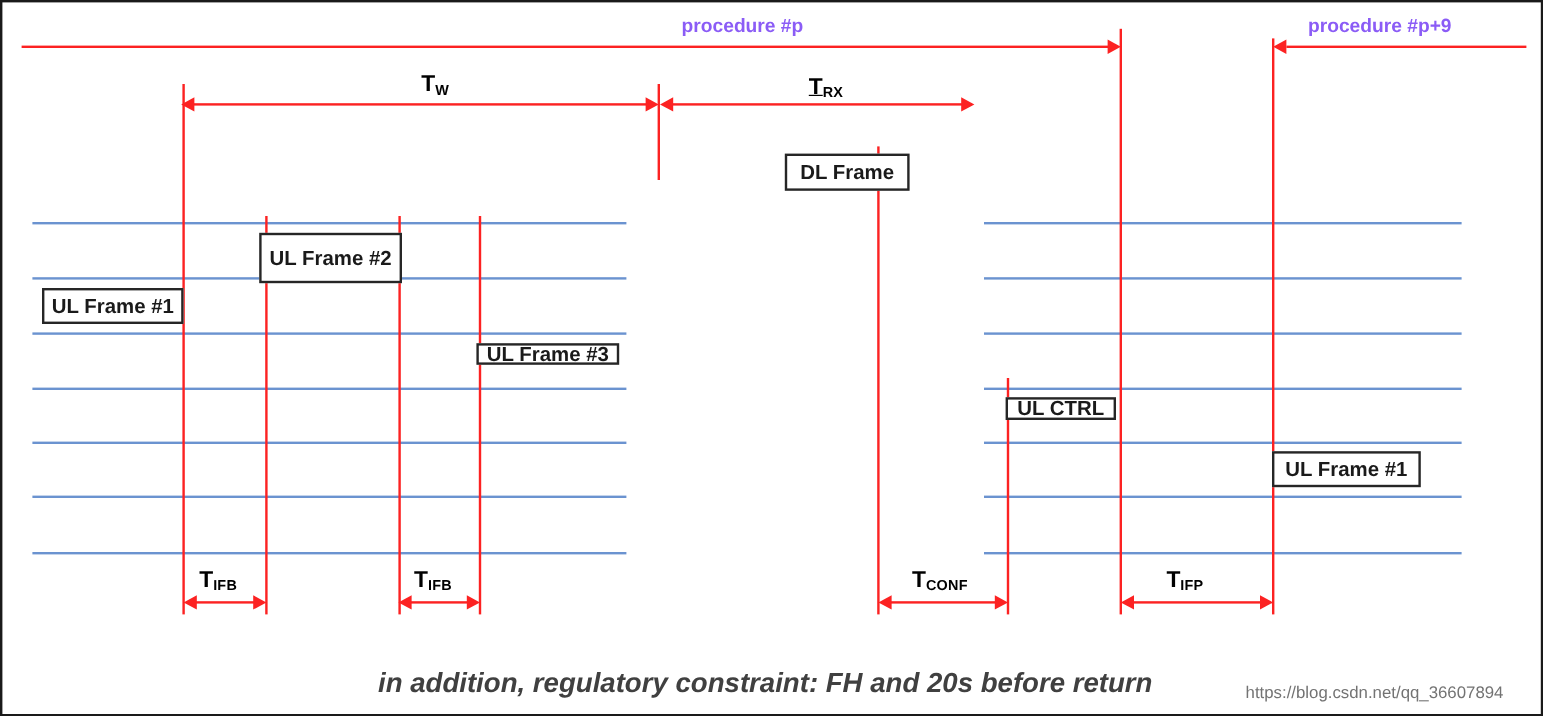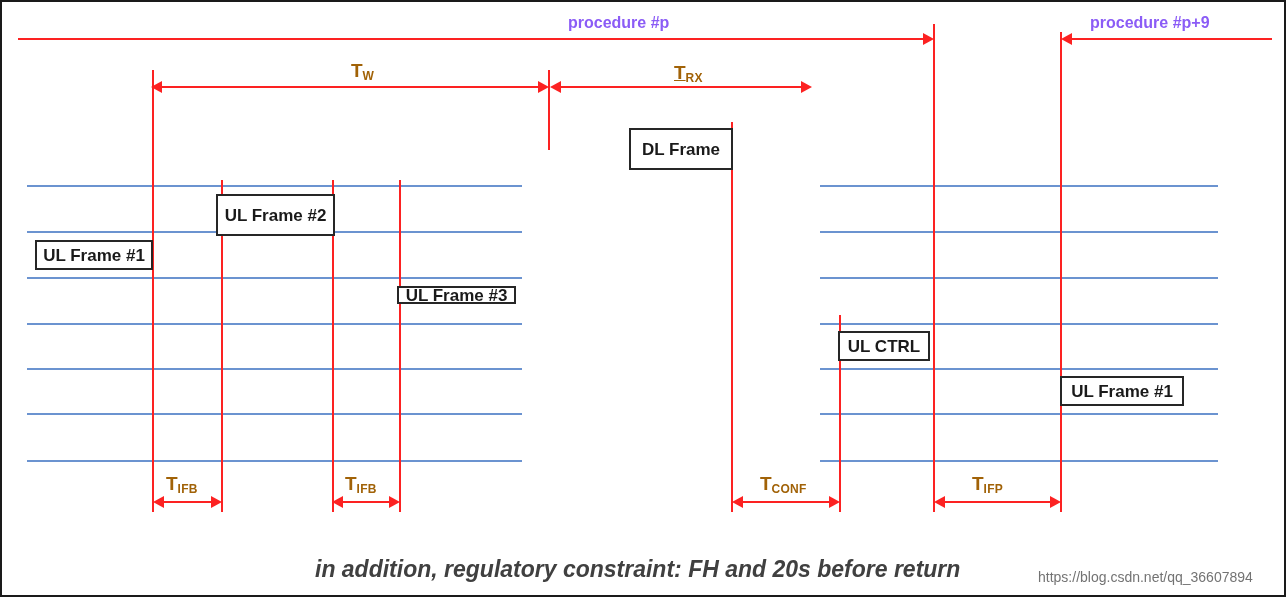--- a/index.html
+++ b/index.html
@@ -54,7 +54,7 @@
   
   .mlabel {
     position: absolute;
-    color: #a16207;
+    color: #000000;
     font-size: 19px;
     font-weight: 700;
     white-space: nowrap;

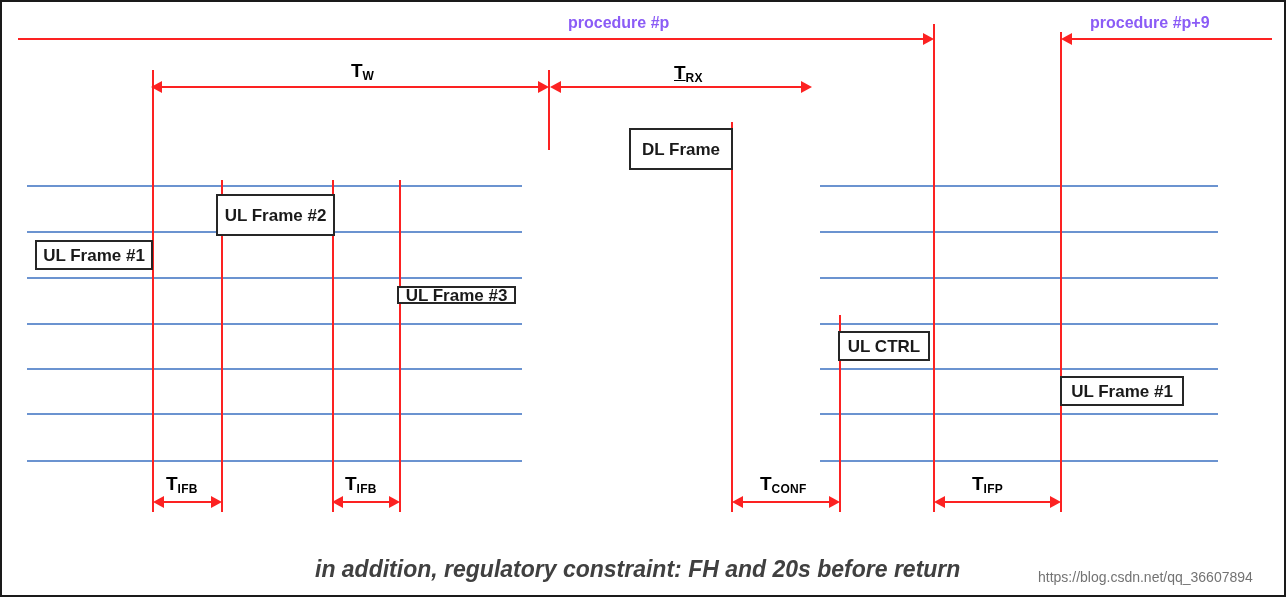--- a/index.html
+++ b/index.html
@@ -168,7 +168,7 @@
 
   <div class="fbox" style="left:395px; top:284px; width:119px; height:18px;">UL Frame #3</div>
 
-  <div class="fbox" style="left:627px; top:126px; width:104px; height:42px;">DL Frame</div>
+  <div class="fbox" style="left:652px; top:126px; width:104px; height:31px;">DL Frame</div>
 
   <div class="fbox" style="left:836px; top:329px; width:92px; height:30px;">UL CTRL</div>
 

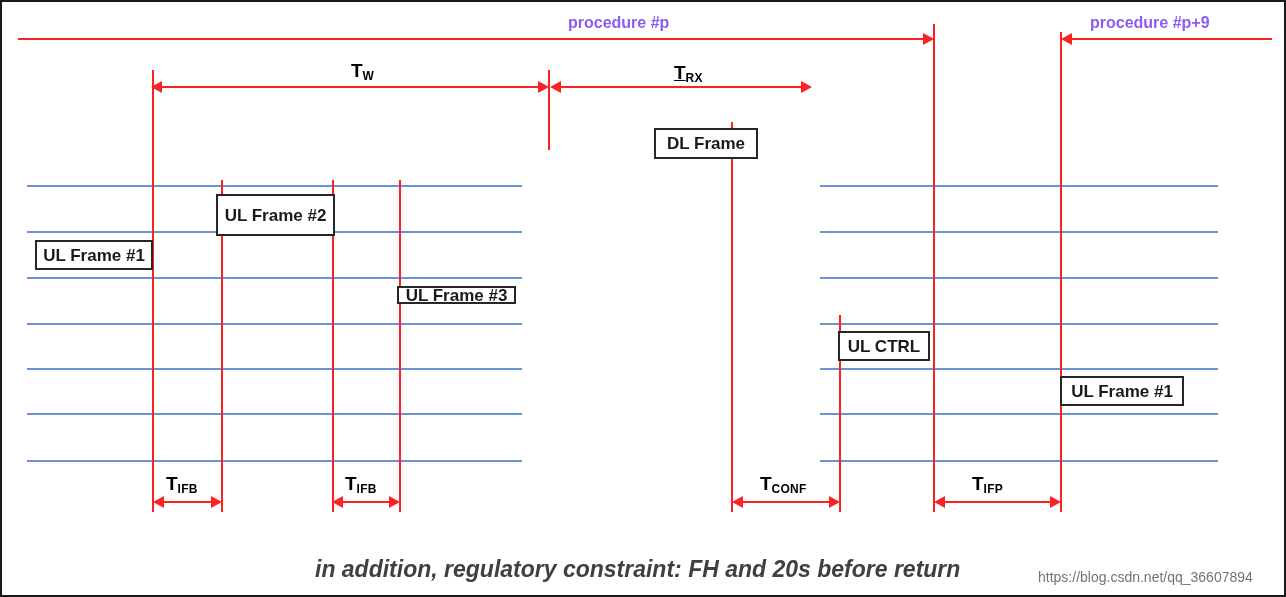--- a/index.html
+++ b/index.html
@@ -170,7 +170,7 @@
 
   <div class="fbox" style="left:652px; top:126px; width:104px; height:31px;">DL Frame</div>
 
-  <div class="fbox" style="left:836px; top:329px; width:92px; height:30px;">UL CTRL</div>
+  <div class="fbox" style="left:836px; top:329px; width:92px; height:19px;">UL CTRL</div>
 
   <div class="fbox" style="left:1058px; top:374px; width:124px; height:30px;">UL Frame #1</div>
 

